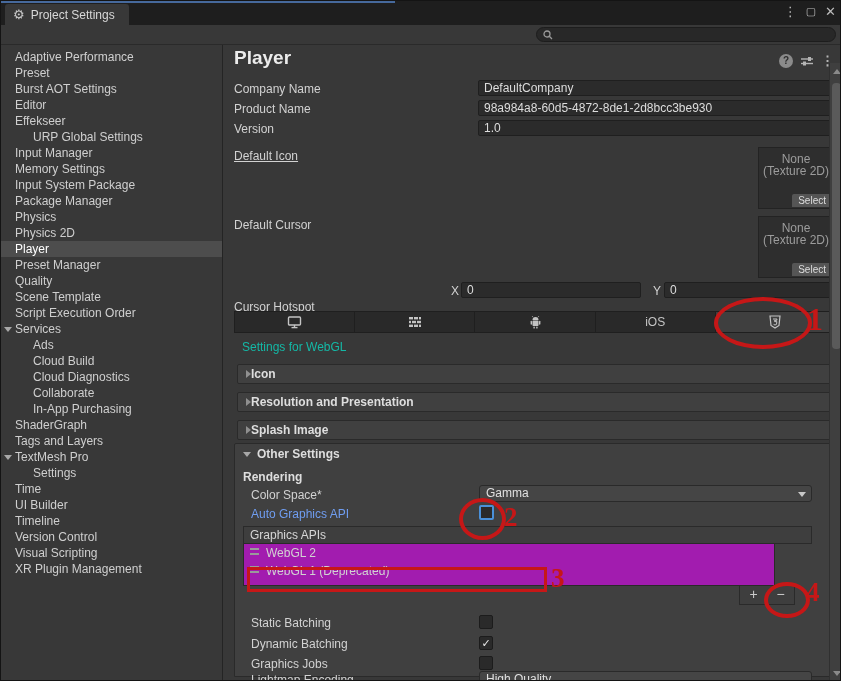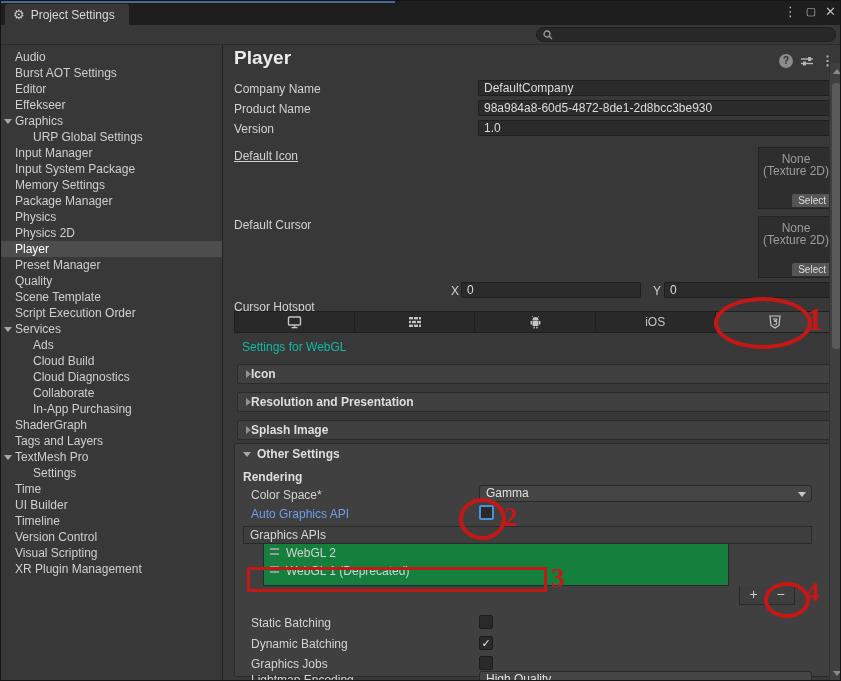--- a/index.html
+++ b/index.html
@@ -117,6 +117,7 @@
 
   <div class="sidebar">
     <div class="sb-list">
+        <div class="sb-item"><span>Adaptive Performance</span></div>
         <div class="sb-item"><span>Audio</span></div>
         <div class="sb-item"><span>Burst AOT Settings</span></div>
         <div class="sb-item"><span>Editor</span></div>

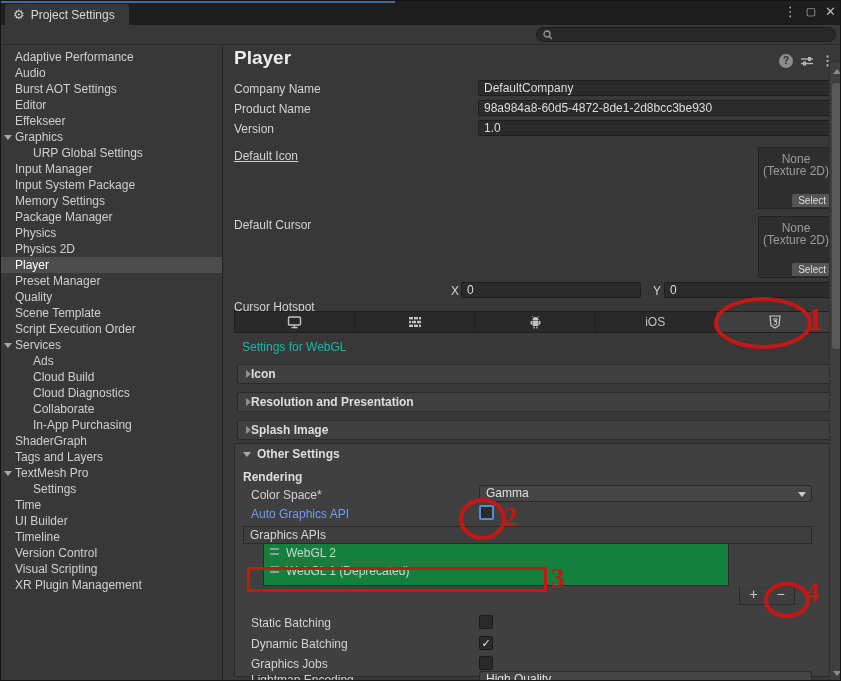--- a/index.html
+++ b/index.html
@@ -118,7 +118,7 @@
   <div class="sidebar">
     <div class="sb-list">
         <div class="sb-item"><span>Adaptive Performance</span></div>
-        <div class="sb-item"><span>Audio</span></div>
+        <div class="sb-item"><span>Preset</span></div>
         <div class="sb-item"><span>Burst AOT Settings</span></div>
         <div class="sb-item"><span>Editor</span></div>
         <div class="sb-item"><span>Effekseer</span></div>

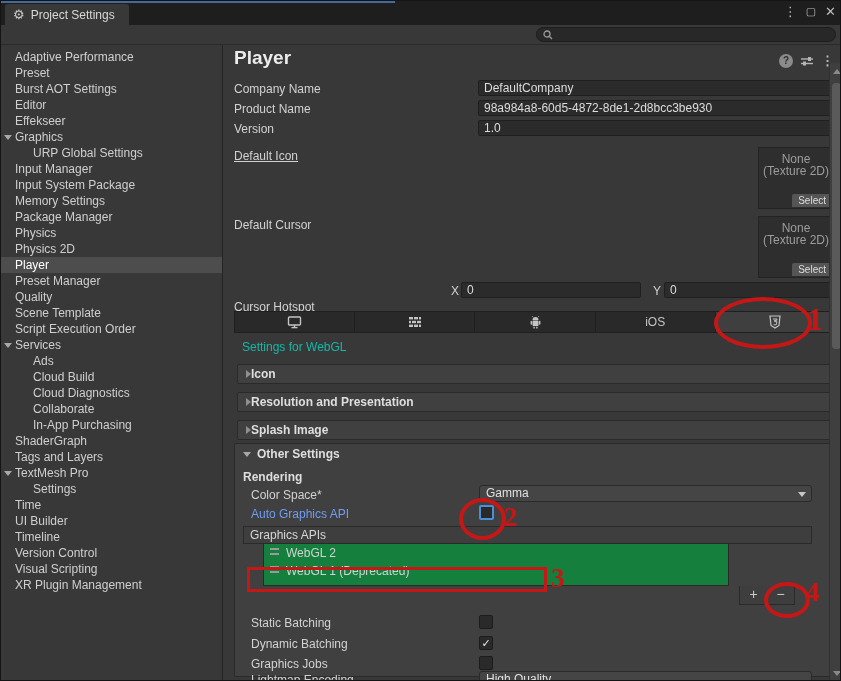--- a/index.html
+++ b/index.html
@@ -122,7 +122,6 @@
         <div class="sb-item"><span>Burst AOT Settings</span></div>
         <div class="sb-item"><span>Editor</span></div>
         <div class="sb-item"><span>Effekseer</span></div>
-        <div class="sb-item"><span class="tri down"></span><span>Graphics</span></div>
         <div class="sb-item indent"><span>URP Global Settings</span></div>
         <div class="sb-item"><span>Input Manager</span></div>
         <div class="sb-item"><span>Input System Package</span></div>

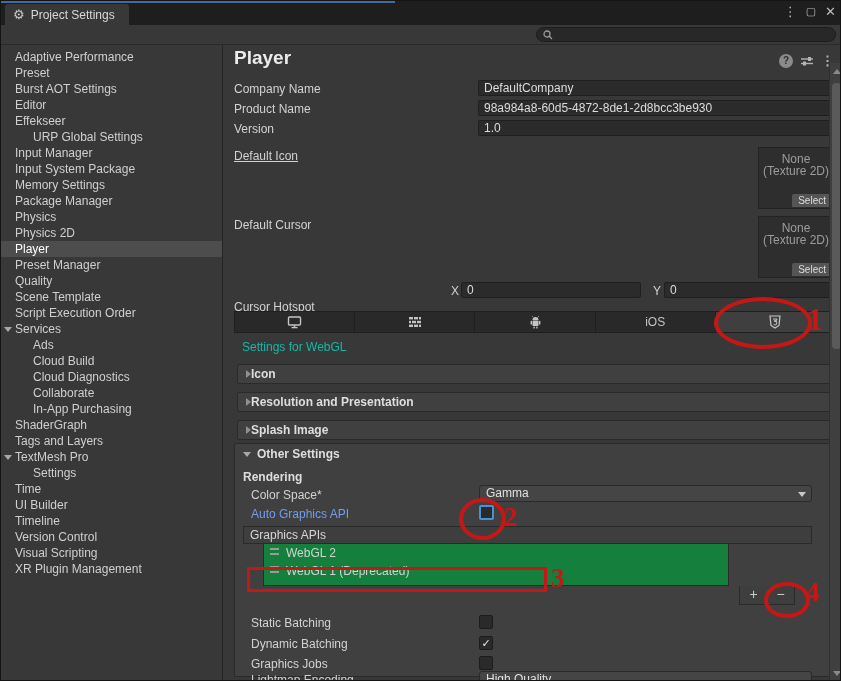--- a/index.html
+++ b/index.html
@@ -124,8 +124,8 @@
         <div class="sb-item"><span>Effekseer</span></div>
         <div class="sb-item indent"><span>URP Global Settings</span></div>
         <div class="sb-item"><span>Input Manager</span></div>
+        <div class="sb-item"><span>Memory Settings</span></div>
         <div class="sb-item"><span>Input System Package</span></div>
-        <div class="sb-item"><span>Memory Settings</span></div>
         <div class="sb-item"><span>Package Manager</span></div>
         <div class="sb-item"><span>Physics</span></div>
         <div class="sb-item"><span>Physics 2D</span></div>

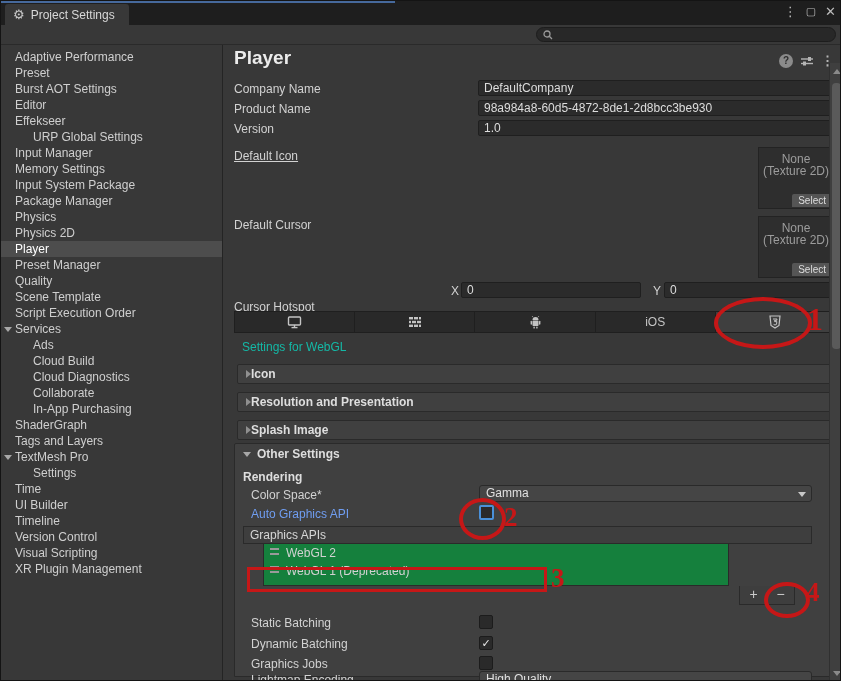--- a/index.html
+++ b/index.html
@@ -67,7 +67,7 @@
   .cb.focusblue { border:2px solid #4a90d9; width:15px; height:15px; }
   .api-bar { position:absolute; left:8px; top:82px; width:569px; height:18px; background:#3e3e3e; border:1px solid #2a2a2a;
     line-height:16px; padding-left:6px; color:#d6d6d6; }
-  .api-list { position:absolute; left:8px; top:100px; width:466px; height:42px; background:#15803d; border:1px solid #2a2a2a; border-top:none;margin-left:20px; }
+  .api-list { position:absolute; left:8px; top:100px; width:532px; height:42px; background:#a21caf; border:1px solid #2a2a2a; border-top:none; }
   .api-row { position:relative; height:18px; line-height:18px; padding-left:22px; color:#d2d2d2; }
   .api-row .handle { position:absolute; left:6px; top:4px; width:9px; height:7px;
     border-top:2px solid #9a9a9a; border-bottom:2px solid #9a9a9a; }

